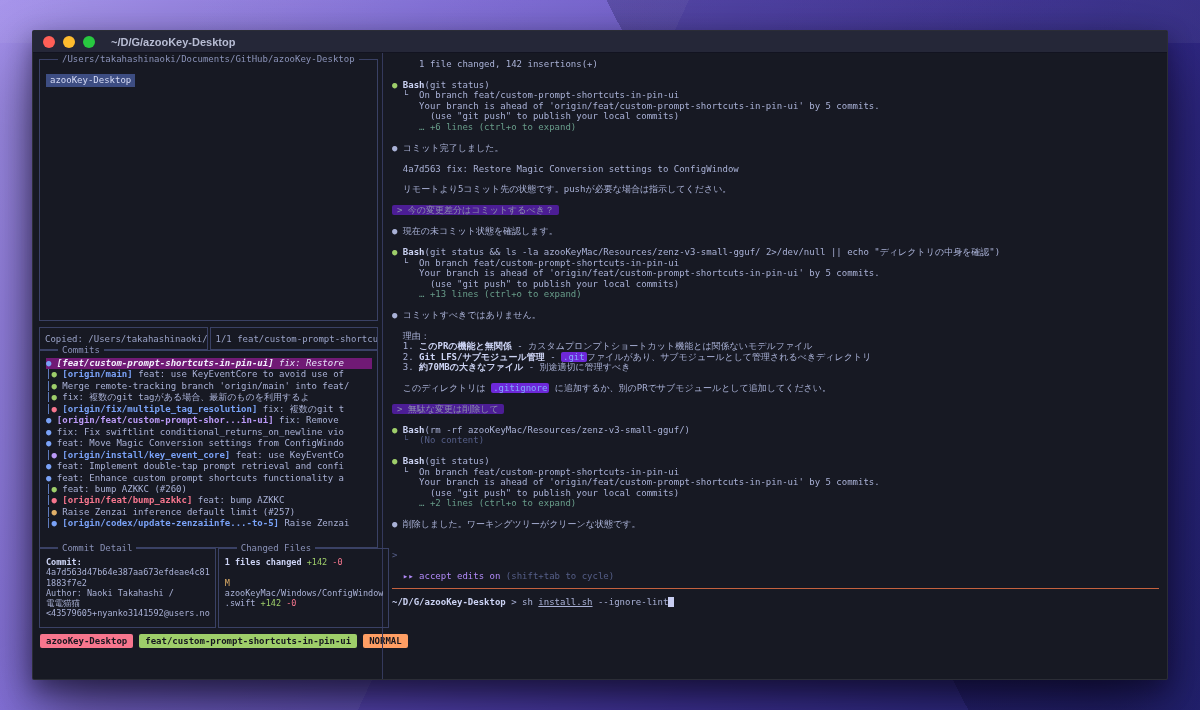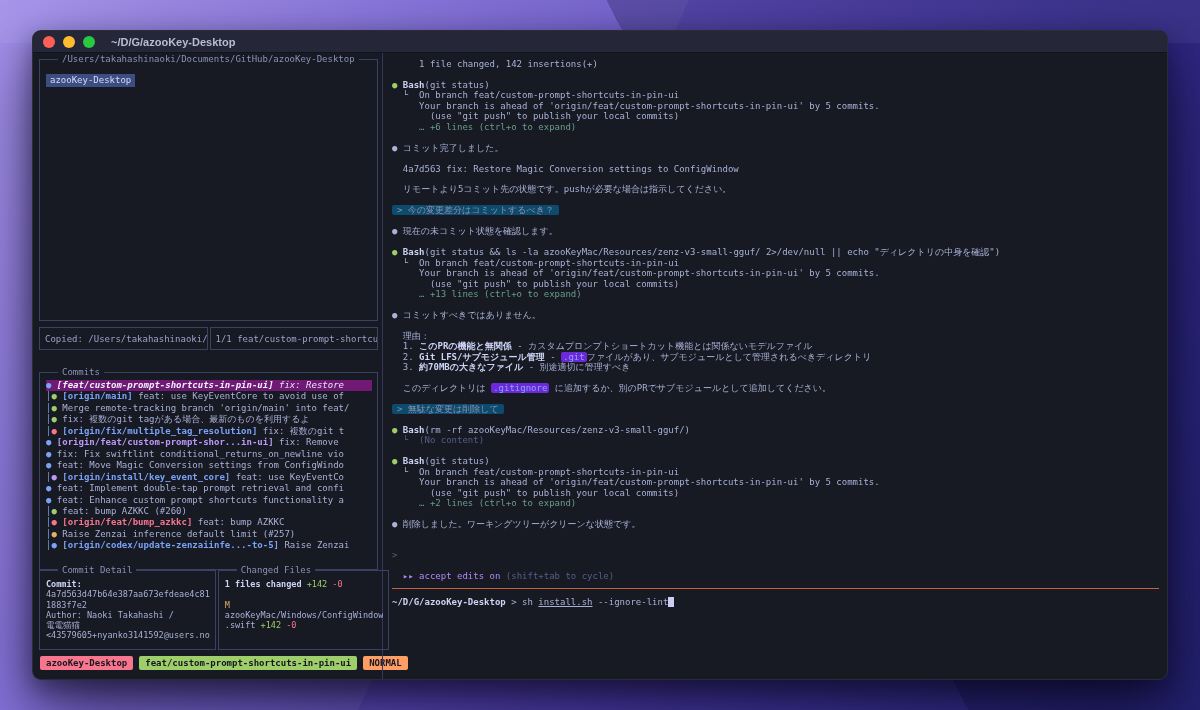--- a/index.html
+++ b/index.html
@@ -15,7 +15,7 @@
   }
   .window {
     position:absolute; left:32px; top:30px; width:1136px; height:650px;
-    border-radius:9px; background:#171923; overflow:hidden;
+    border-radius:2px; background:#171923; overflow:hidden;
     border:1px solid rgba(255,255,255,0.09);
     box-shadow: 0 30px 70px rgba(0,0,0,.55), 0 10px 25px rgba(10,5,40,.45);
   }

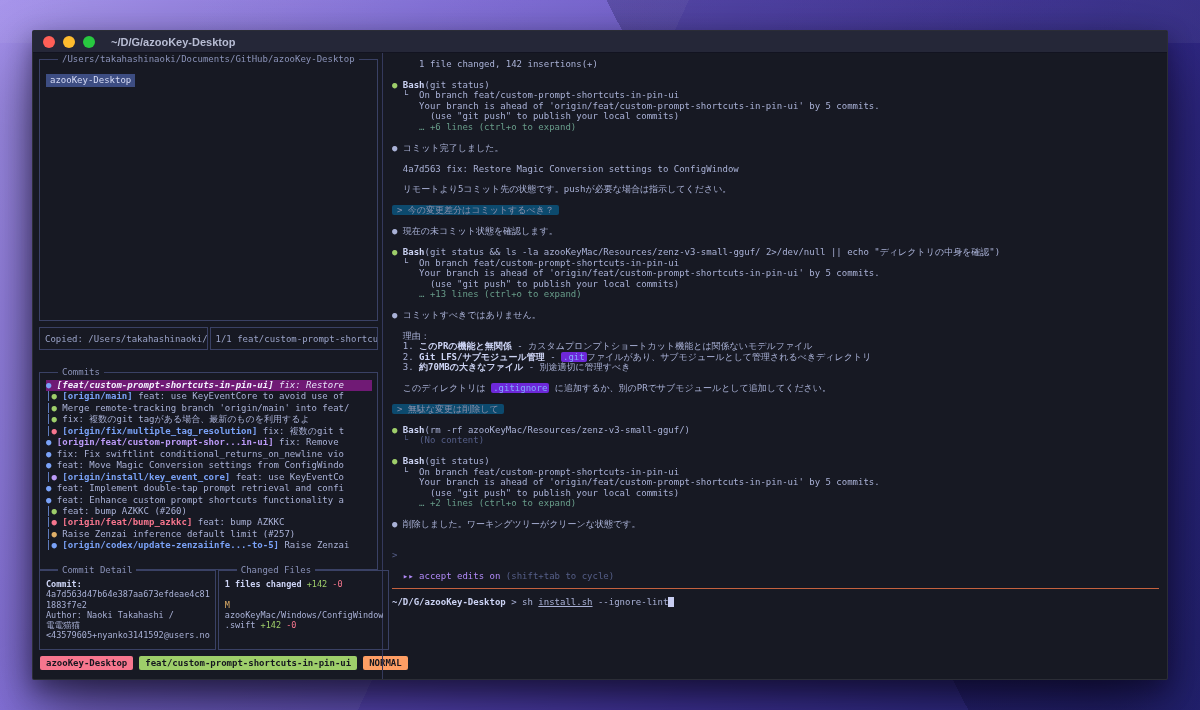--- a/index.html
+++ b/index.html
@@ -58,7 +58,7 @@
   .s-yel { color:#e0af68; }
   .s-exp { color:#689d8a; }
   .s-vio { color:#b18af8; }
-  .s-ub { background:#0c4a6e; color:#8b90ab; padding:0 5px; border-radius:2px; }
+  .s-ub { background:#4c1d95; color:#8b90ab; padding:0 5px; border-radius:2px; }
   .s-chip { background:#6d28d9; color:#82aaff; border-radius:2px; padding:0 2px; }
   .s-und { text-decoration:underline; }
   .s-cur { background:#c9cef2; color:#c9cef2; }

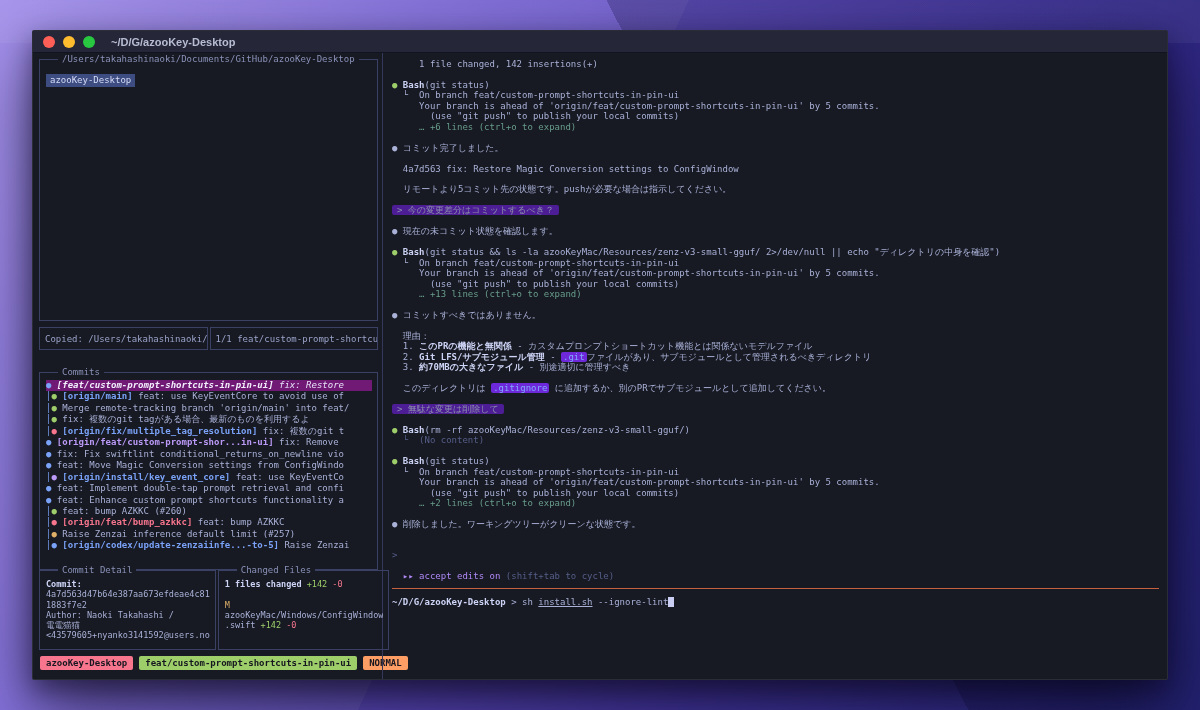--- a/index.html
+++ b/index.html
@@ -40,7 +40,7 @@
   .info-row { display:flex; gap:2px; margin-top:6px; }
   .info-box { flex:1; border:1px solid #3a4165; height:23px; display:flex; align-items:center; padding:0 5px; font-size:9px; color:#9aa3c8; white-space:pre; overflow:hidden; }
 
-  .commits-panel { margin-top:22px; height:198px; padding-top:7px; }
+  .commits-panel { height:198px; padding-top:7px; }
   .commits-panel .tl { font-size:9px; line-height:11.45px; }
 
   .bottom-row { display:flex; gap:2px; }

